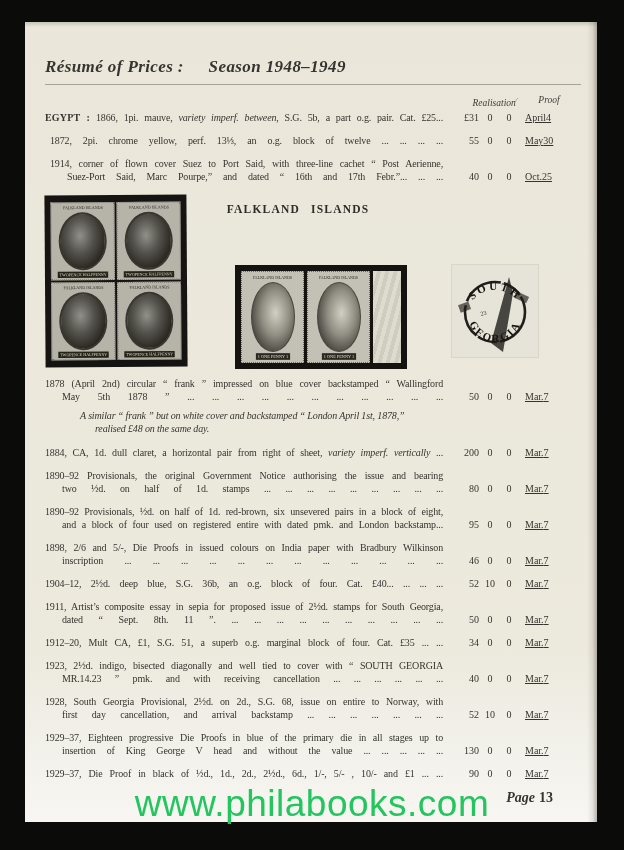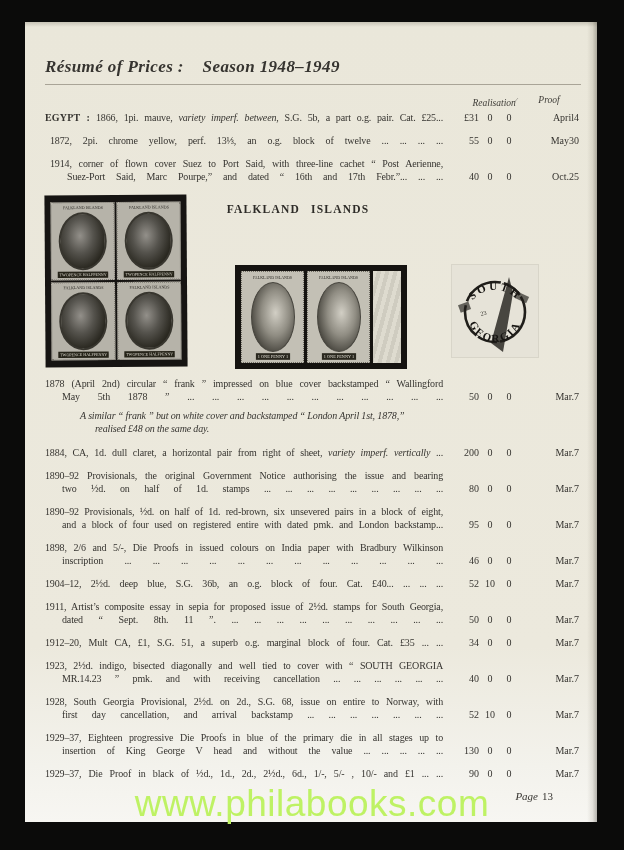--- a/index.html
+++ b/index.html
@@ -24,7 +24,7 @@
   .content{position:relative;padding:34px 16px 0 20px;}
   
   .title{font-style:italic;font-size:17px;line-height:22px;font-weight:600;letter-spacing:.4px;white-space:nowrap;}
-  .title .t2{margin-left:14px;}
+  .title .t2{margin-left:20px;}
   .rule{border-bottom:1px solid #a9a497;margin:6px 0 9px 0;}
   
   .colhead{display:flex;justify-content:flex-end;font-style:italic;font-size:9.5px;line-height:12px;color:#3e3c37;margin-bottom:2px;}

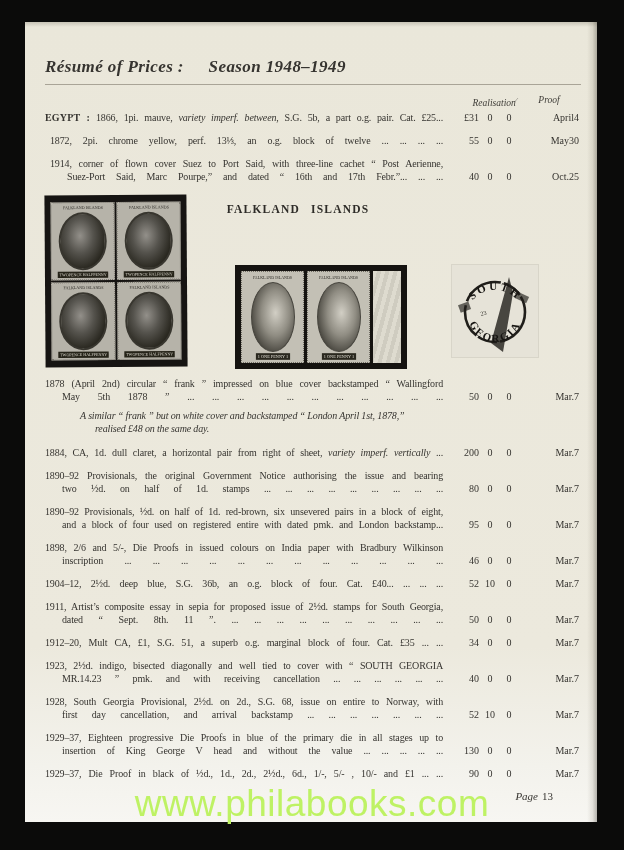--- a/index.html
+++ b/index.html
@@ -42,7 +42,7 @@
   .price .lb{width:32px;text-align:right;}
   .price .sh{width:22px;text-align:center;}
   .price .pn{width:16px;text-align:center;}
-  .price .dt{flex:1;display:flex;justify-content:flex-end;padding-left:8px;padding-right:2px;}
+  .price .dt{flex:1;display:flex;justify-content:flex-start;padding-left:8px;padding-right:2px;text-decoration:underline;}
   
   .figures{position:relative;height:176px;margin:12px 0 6px 0;}
   .sect-heading{position:absolute;top:8px;left:0;right:30px;text-align:center;font-weight:bold;font-size:11.5px;letter-spacing:1.2px;word-spacing:7px;color:#2e2c28;}

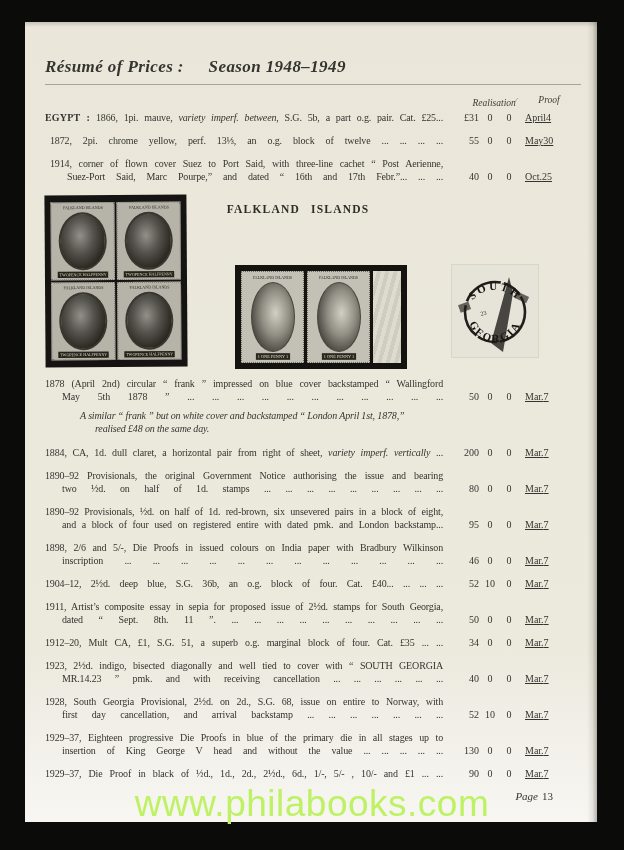--- a/index.html
+++ b/index.html
@@ -68,7 +68,7 @@
   .watermark{
     position:absolute;left:0;right:0;bottom:27px;text-align:center;z-index:5;
     font-family:"Liberation Sans", sans-serif;font-size:37px;line-height:38px;
-    color:#bef264;letter-spacing:.5px;margin-top:44px;
+    color:#22c55e;letter-spacing:.5px;margin-top:44px;
   }
 </style>
 </head>

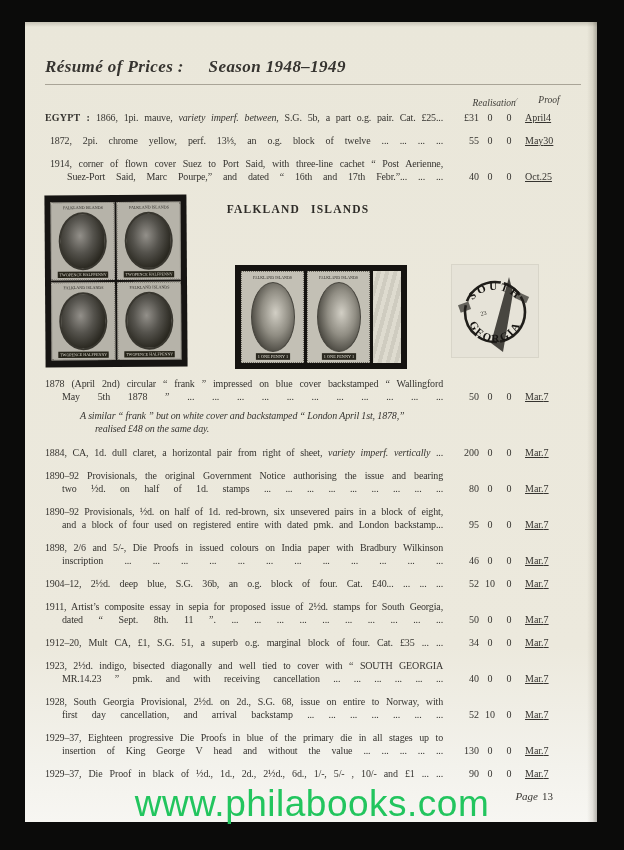--- a/index.html
+++ b/index.html
@@ -62,7 +62,7 @@
   .margin-strip{flex:1;background:repeating-linear-gradient(105deg,#dedbcf 0 4px,#cfccc0 4px 8px);}
   .fig-cancel{position:absolute;left:407px;top:70px;width:86px;height:92px;background:#e6e3d8;box-shadow:0 0 0 1px #d8d5c9;}
   
-  .pagenum{text-align:right;padding-right:28px;font-size:11px;margin-top:2px;}
+  .pagenum{text-align:right;padding-right:28px;font-size:14px;margin-top:2px;font-weight:bold;}
   .pagenum .lab{font-style:italic;margin-right:4px;}
   
   .watermark{

